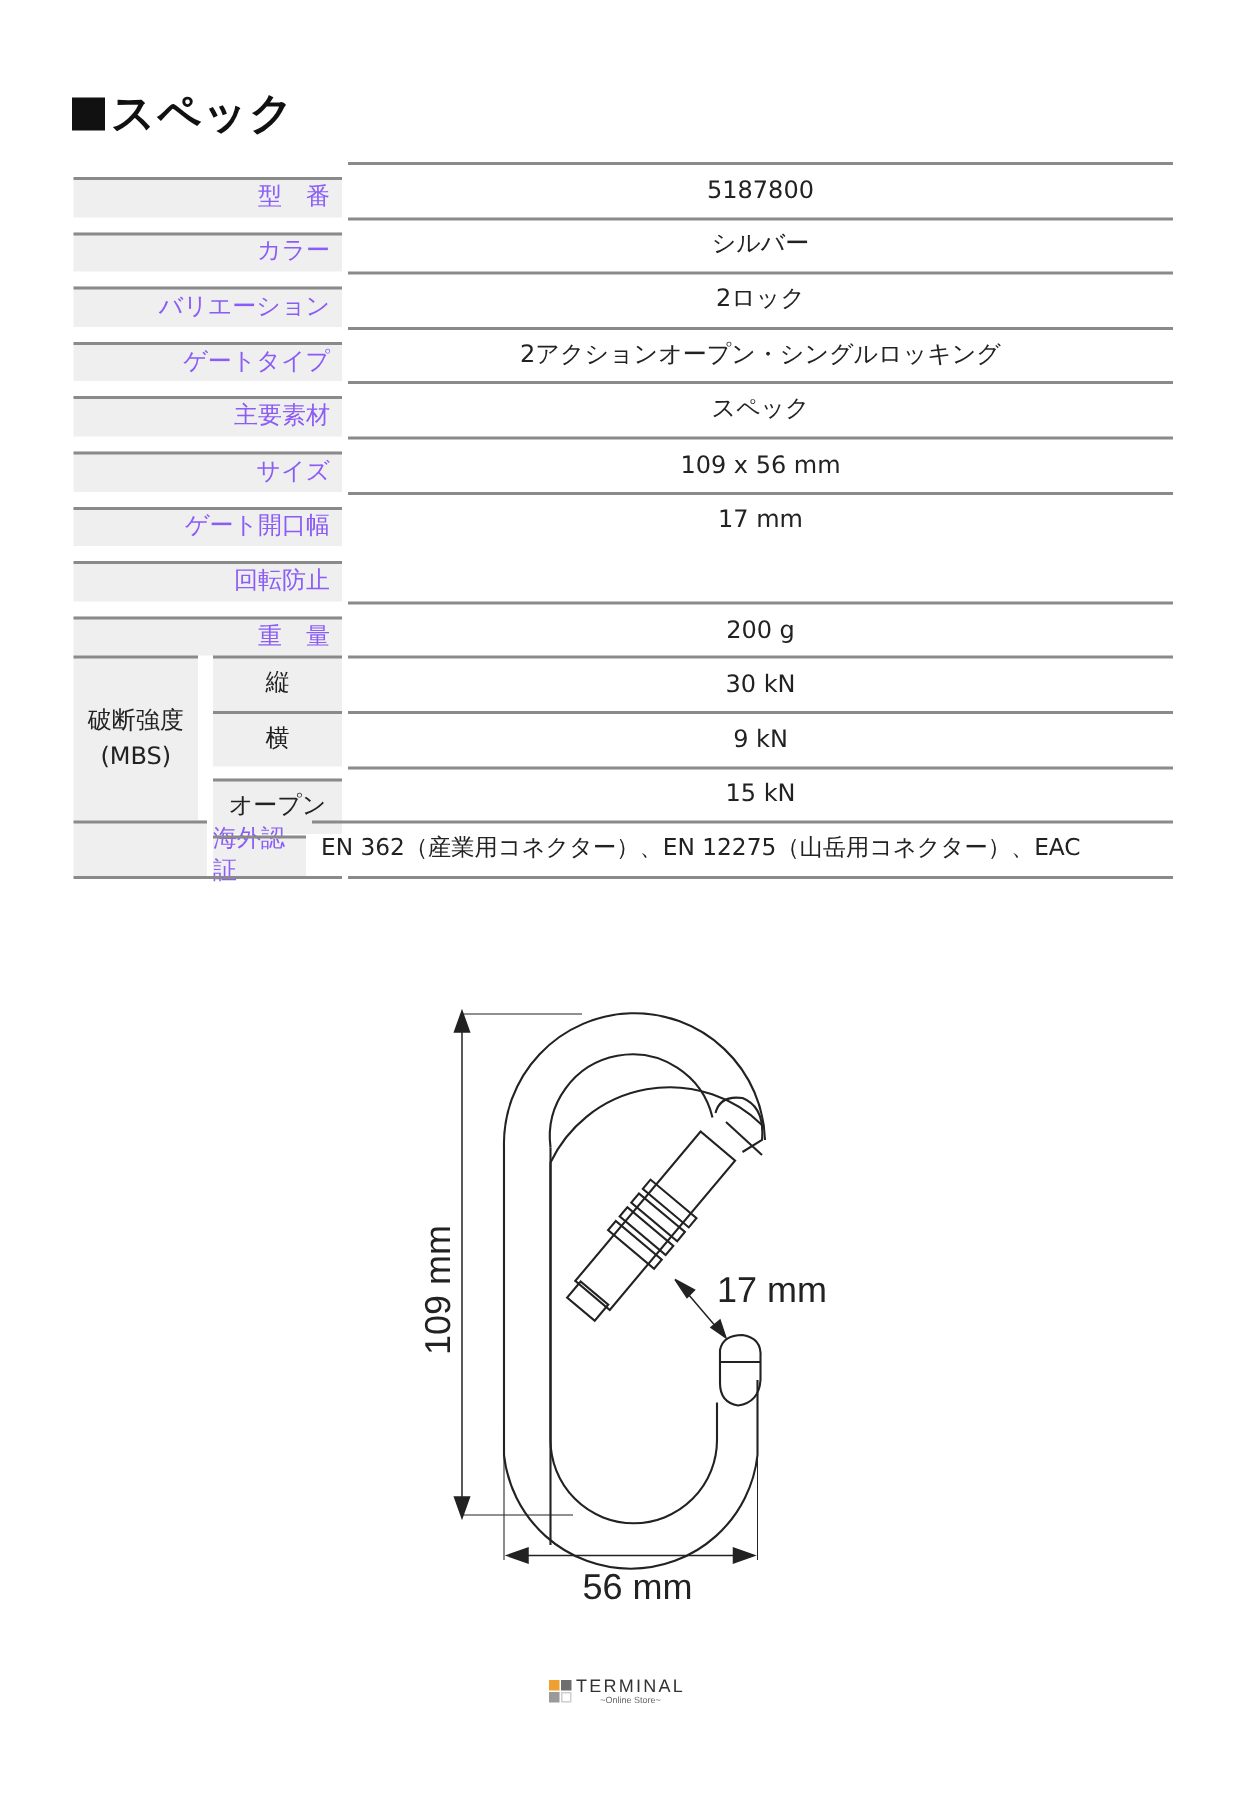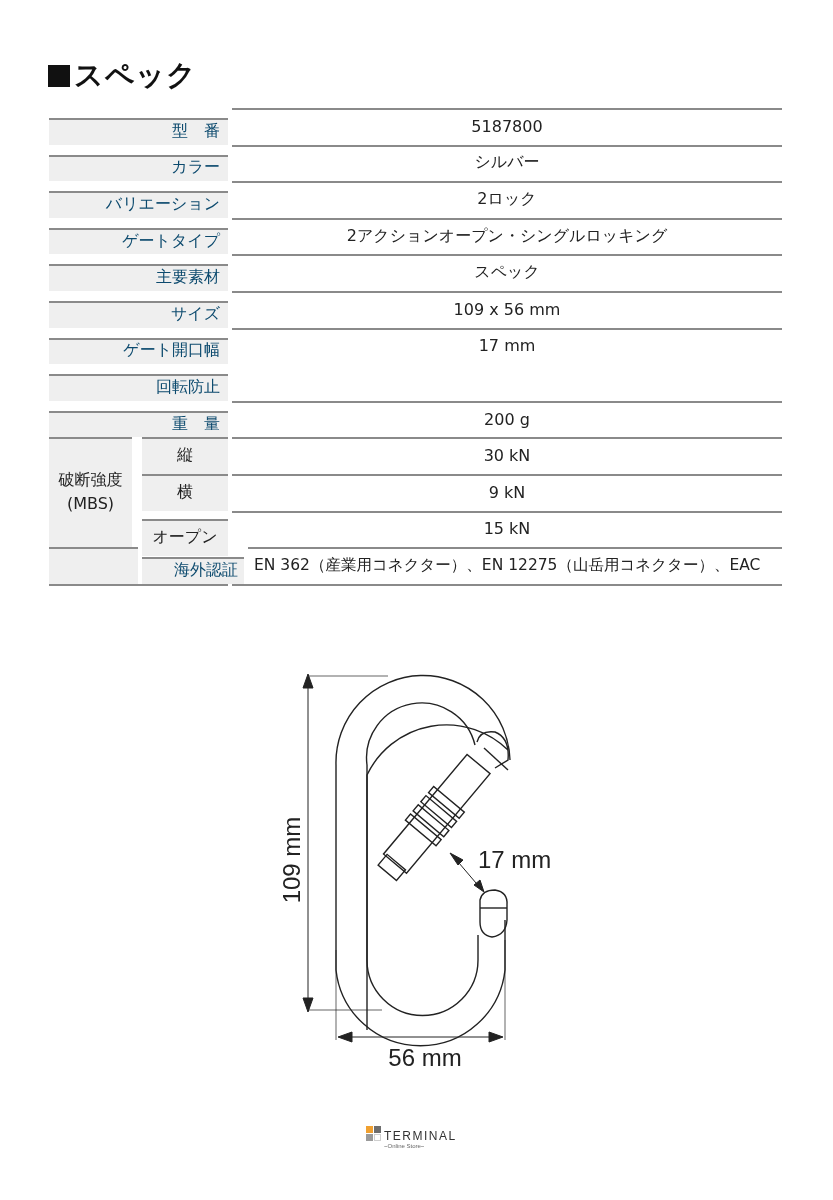--- a/index.html
+++ b/index.html
@@ -14,7 +14,7 @@
   .row { position: relative; height: 36.6px; display: flex; }
   .cell { position: relative; display: flex; align-items: center; font-size: 16px; box-sizing: border-box; }
   .cell::before { content: ""; position: absolute; left: 0; right: 0; top: 0; height: 2px; background: #8a8a8a; }
-  .lab { width: 179px; background: #efefef; justify-content: flex-end; padding-right: 8px; color: #0c4a6e; margin-top: 10px; }
+  .lab { width: 179px; background: #efefef; justify-content: flex-end; padding-right: 8px; color: #8b5cf6; margin-top: 10px; }
   .gap { width: 4px; }
   .val { flex: 1; justify-content: center; color: #222; }
   .val.left { justify-content: flex-start; padding-left: 6px; }

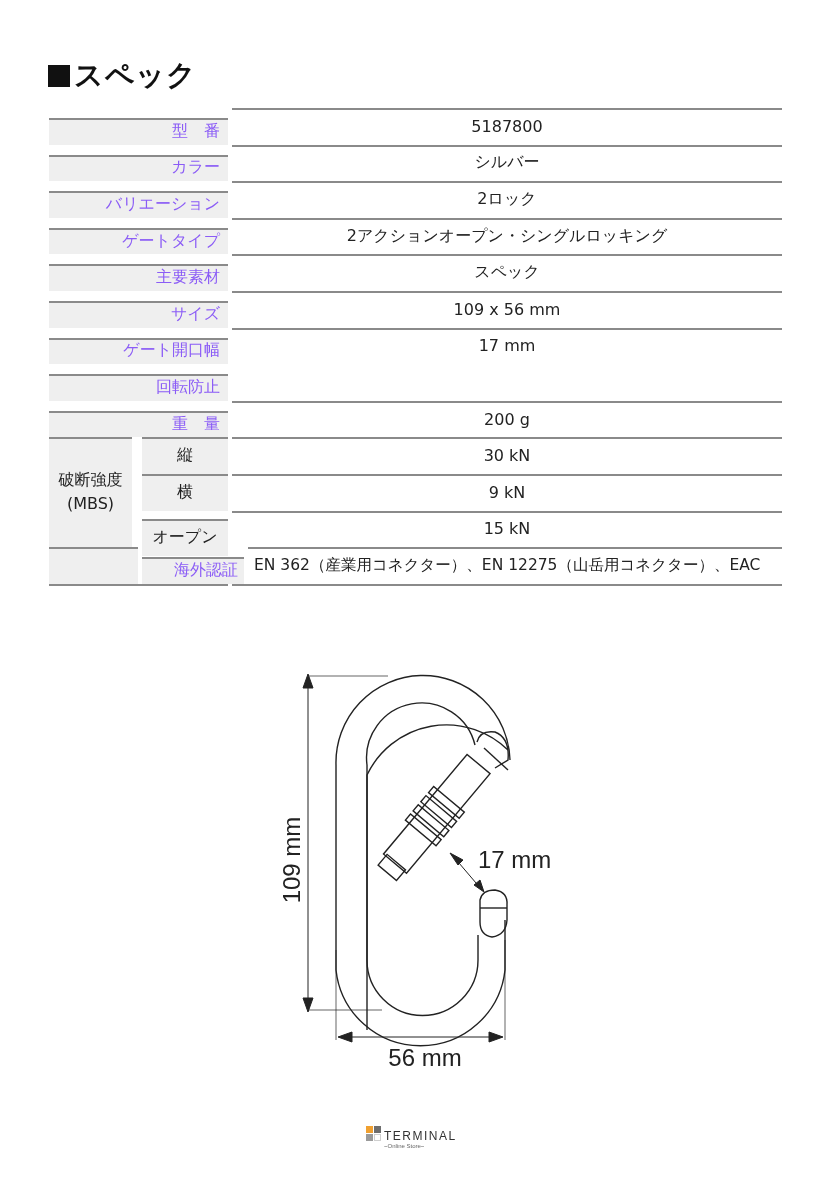--- a/index.html
+++ b/index.html
@@ -118,7 +118,7 @@
   <div class="row">
     <div class="cell" style="width:89px; background:#efefef;"></div>
     <div style="width:4px;"></div>
-    <div class="cell lab" style="width:102px; padding-right:6px;">海外認証</div>
+    <div class="cell lab" style="width:62px; padding-right:6px;">海外認証</div>
     <div class="gap"></div>
     <div class="cell val left" style="font-size:15.5px;">EN 362（産業用コネクター）、EN 12275（山岳用コネクター）、EAC</div>
   </div>

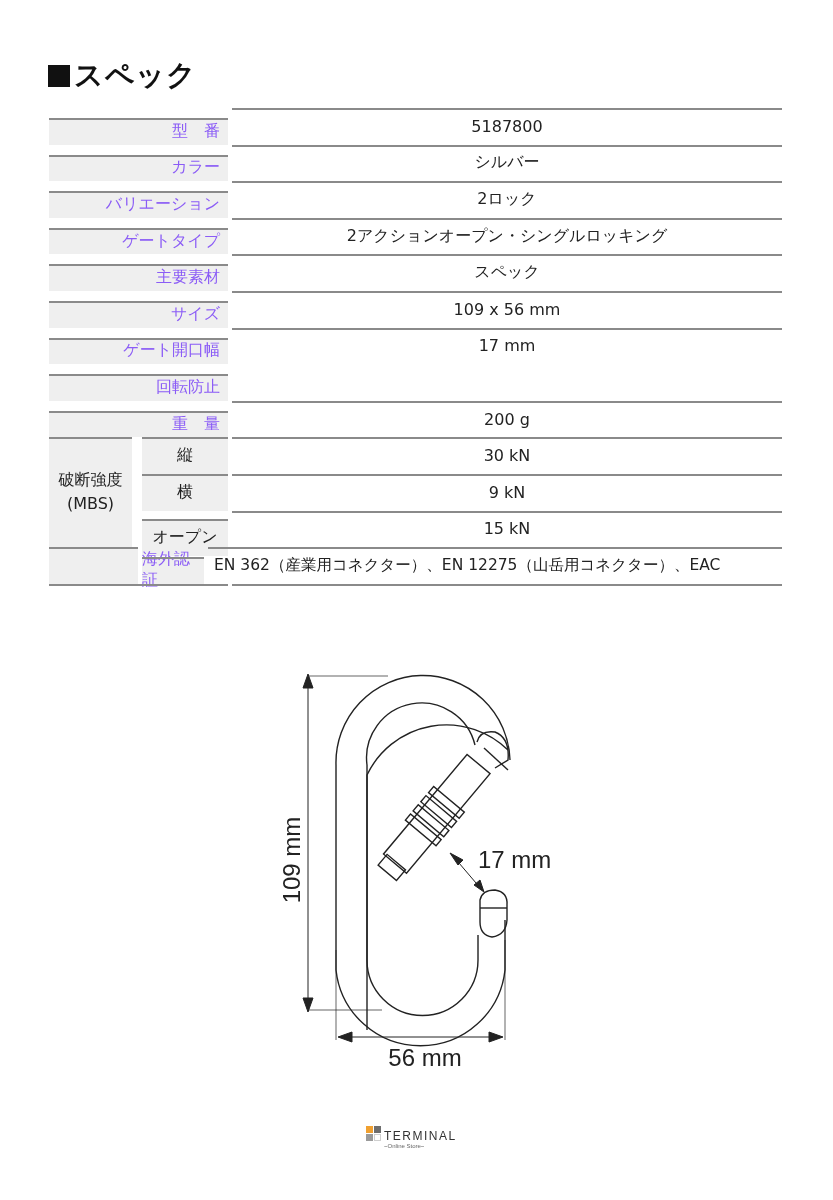--- a/index.html
+++ b/index.html
@@ -33,7 +33,7 @@
   .logo { position: absolute; left: 366px; top: 1118px; display: flex; align-items: center; }
   .logo-grid { display: grid; grid-template-columns: 7px 7px; grid-template-rows: 7px 7px; gap: 1px; margin-right: 3px; }
   .logo-grid span { display: block; }
-  .logo-text { display: flex; flex-direction: column; line-height: 1; margin-top: 12px; }
+  .logo-text { display: flex; flex-direction: column; align-items: center; line-height: 1; }
   .logo-main { font-family: "Liberation Sans", sans-serif; font-size: 12px; letter-spacing: 1.5px; color: #333; }
   .logo-sub { font-family: "Liberation Sans", sans-serif; font-size: 6px; color: #666; margin-top: 1px; }
 </style>

